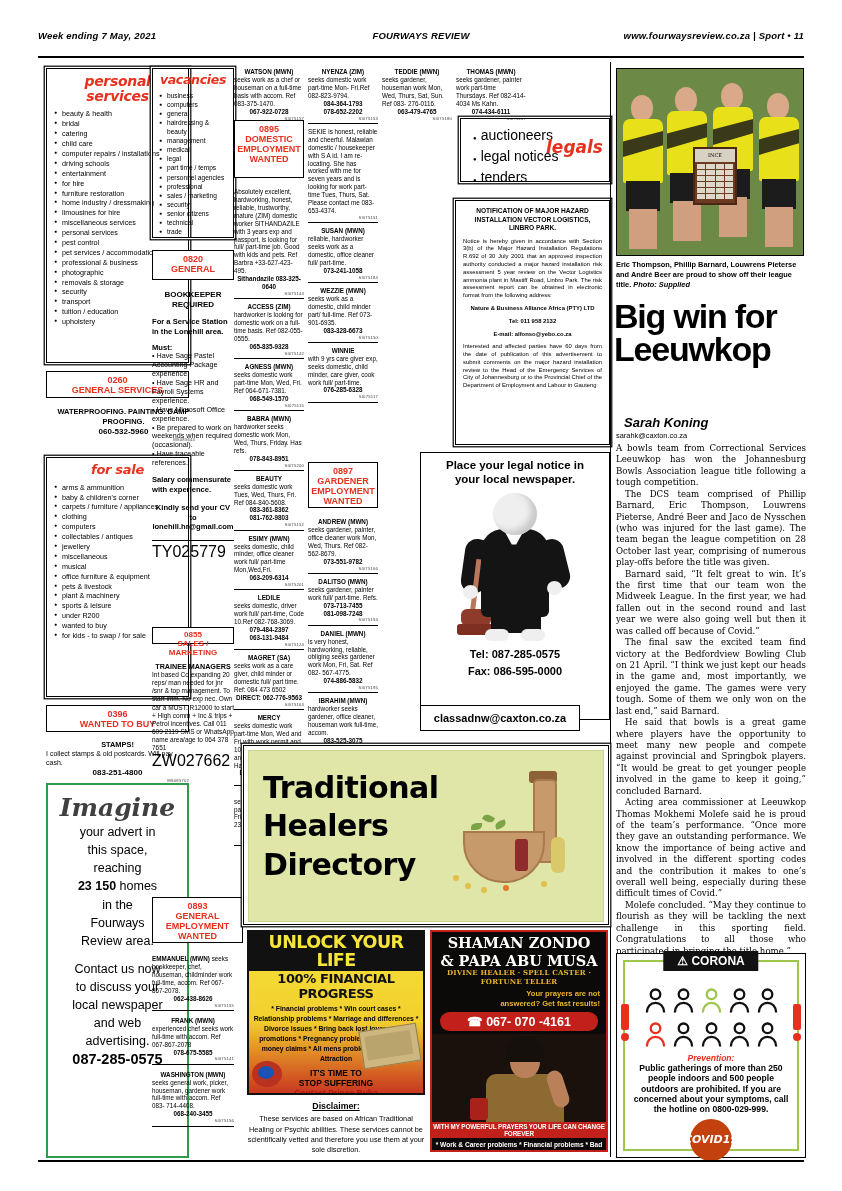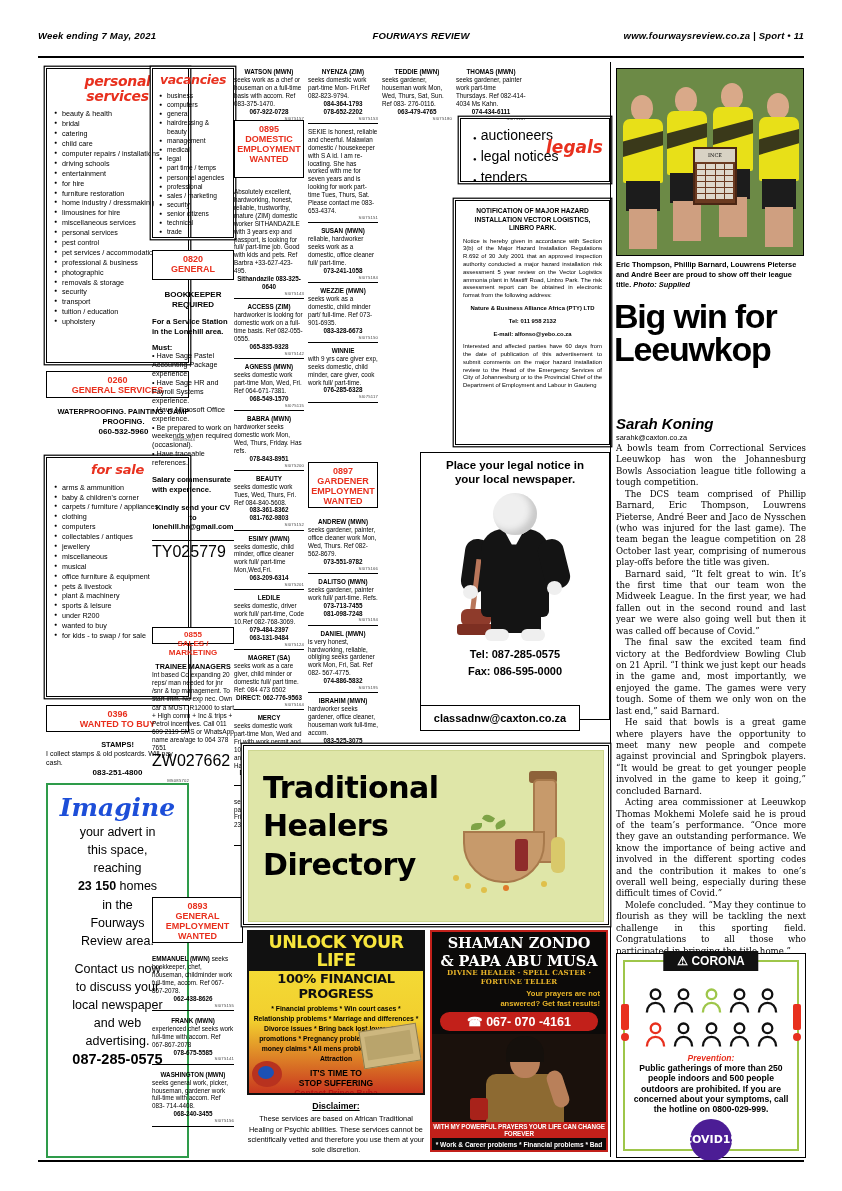--- a/index.html
+++ b/index.html
@@ -97,7 +97,7 @@
   #headline{position:absolute;left:614px;top:300px;width:192px;font-family:"Liberation Sans",sans-serif;font-weight:bold;
             font-size:34px;line-height:.97;letter-spacing:-1.2px;}
   #byline{position:absolute;left:616px;top:415px;width:188px;}
-  #byline .nm{font-weight:bold;font-style:italic;font-size:15px;}
+  #byline .nm{font-weight:bold;font-style:italic;font-size:13px;margin-left:8px;}
   #byline .em{font-size:7.4px;margin-top:1px;}
   #story{position:absolute;left:616px;top:443px;width:190px;font-family:"DejaVu Serif",serif;font-size:8.6px;line-height:1.33;
          text-align:justify;}

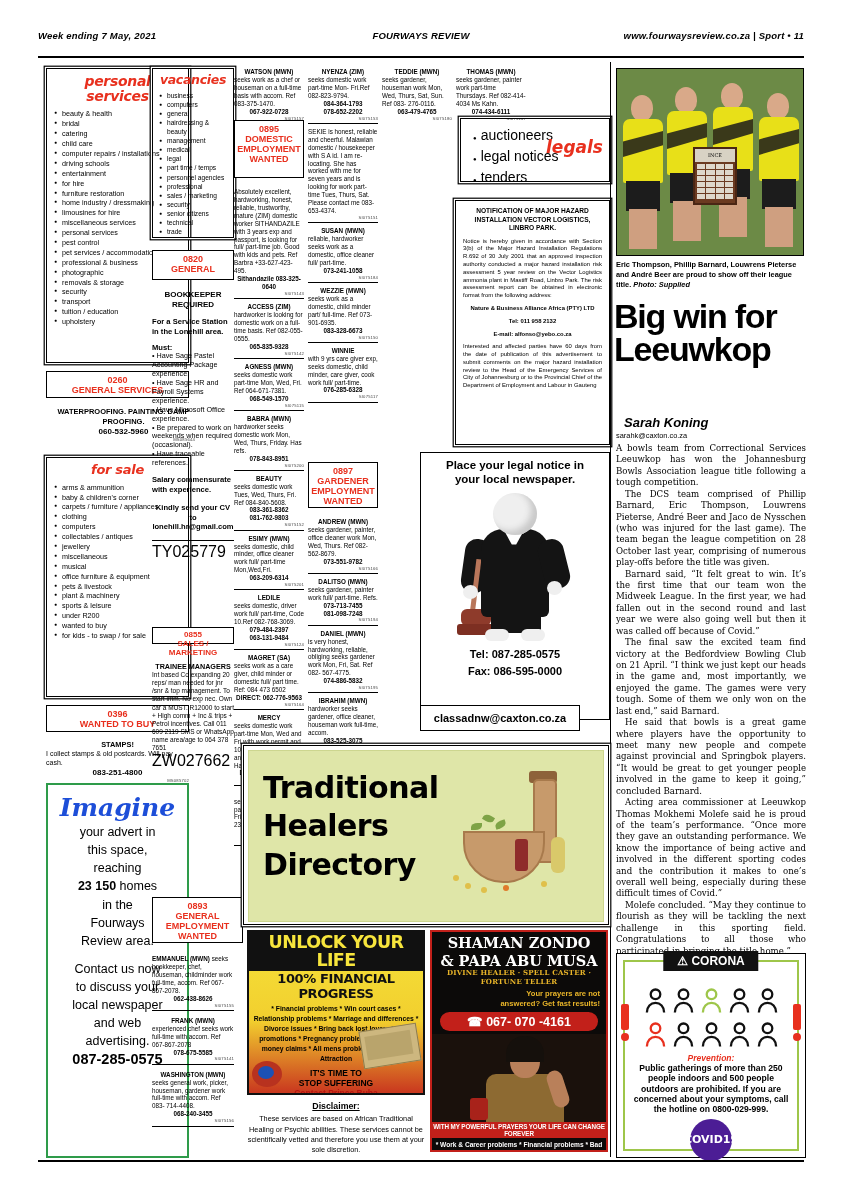--- a/index.html
+++ b/index.html
@@ -38,7 +38,7 @@
   
   #imagine{position:absolute;left:46px;top:783px;width:143px;height:375px;border:2px solid #2e9b4a;box-sizing:border-box;
            text-align:center;padding:6px 6px;}
-  #imagine .word{font-family:"DejaVu Serif",serif;font-style:italic;font-weight:bold;font-size:25px;color:#1d4ed8;
+  #imagine .word{font-family:"DejaVu Serif",serif;font-style:italic;font-weight:bold;font-size:25px;color:#404040;
                  line-height:1;margin-top:4px;}
   #imagine .body{font-size:12.5px;line-height:1.45;margin-top:3px;}
   #imagine .big{font-weight:bold;}

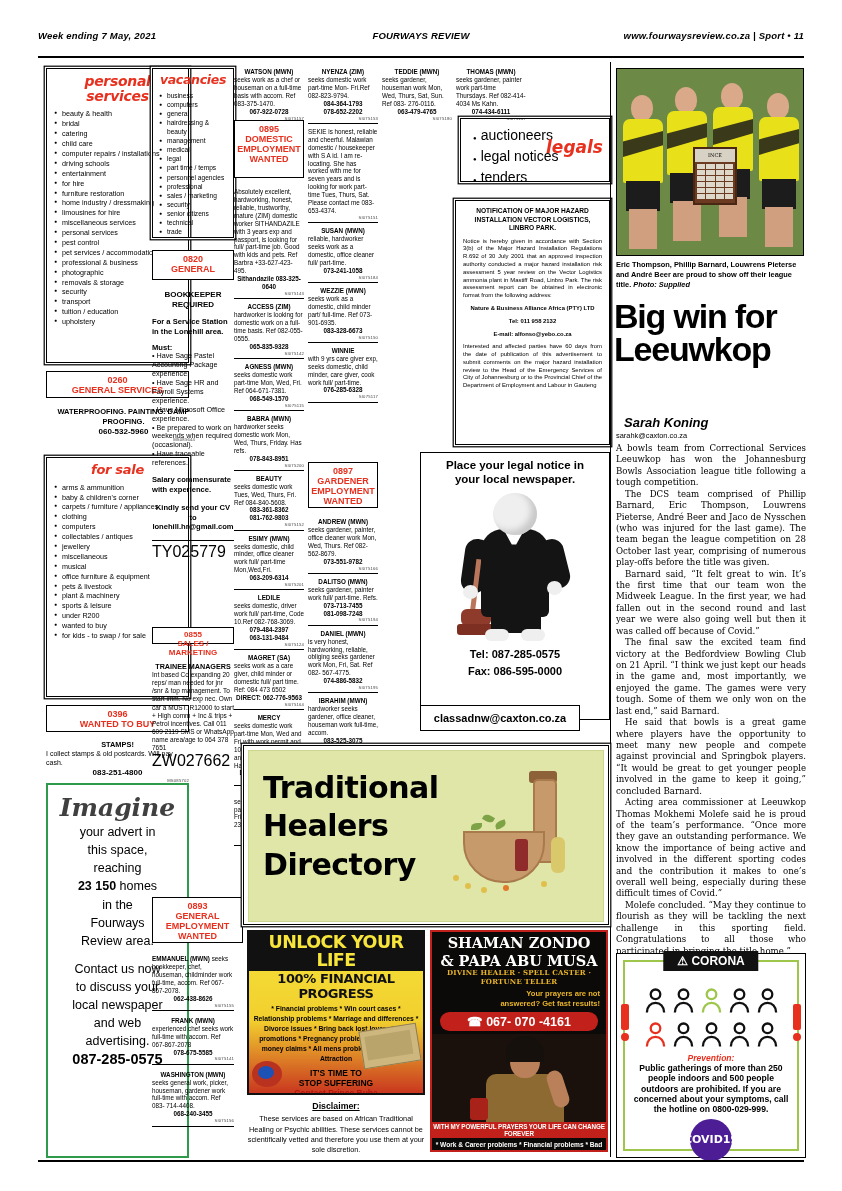--- a/index.html
+++ b/index.html
@@ -116,8 +116,8 @@
   .excl{position:absolute;width:8px;}
   .excl .bar{width:8px;height:26px;background:#e8301e;border-radius:2px;}
   .excl .dot{width:8px;height:8px;background:#e8301e;border-radius:50%;margin-top:3px;}
-  #covidlogo{width:42px;height:42px;border-radius:50%;background:#4c1d95;color:#fff;margin:4px auto 0;font-size:11px;
-             font-weight:bold;line-height:1.0;display:flex;align-items:center;justify-content:center;font-family:"DejaVu Sans",sans-serif;}
+  #covidlogo{width:42px;height:42px;border-radius:50%;background:#c2410c;color:#fff;margin:4px auto 0;font-size:11px;
+             font-weight:bold;line-height:1.0;display:flex;align-items:center;justify-content:center;font-family:"DejaVu Sans",sans-serif;font-style:italic;}
 
   
   #healers{position:absolute;left:243px;top:745px;width:366px;height:180px;box-sizing:border-box;background:#fff;padding:4px;}

